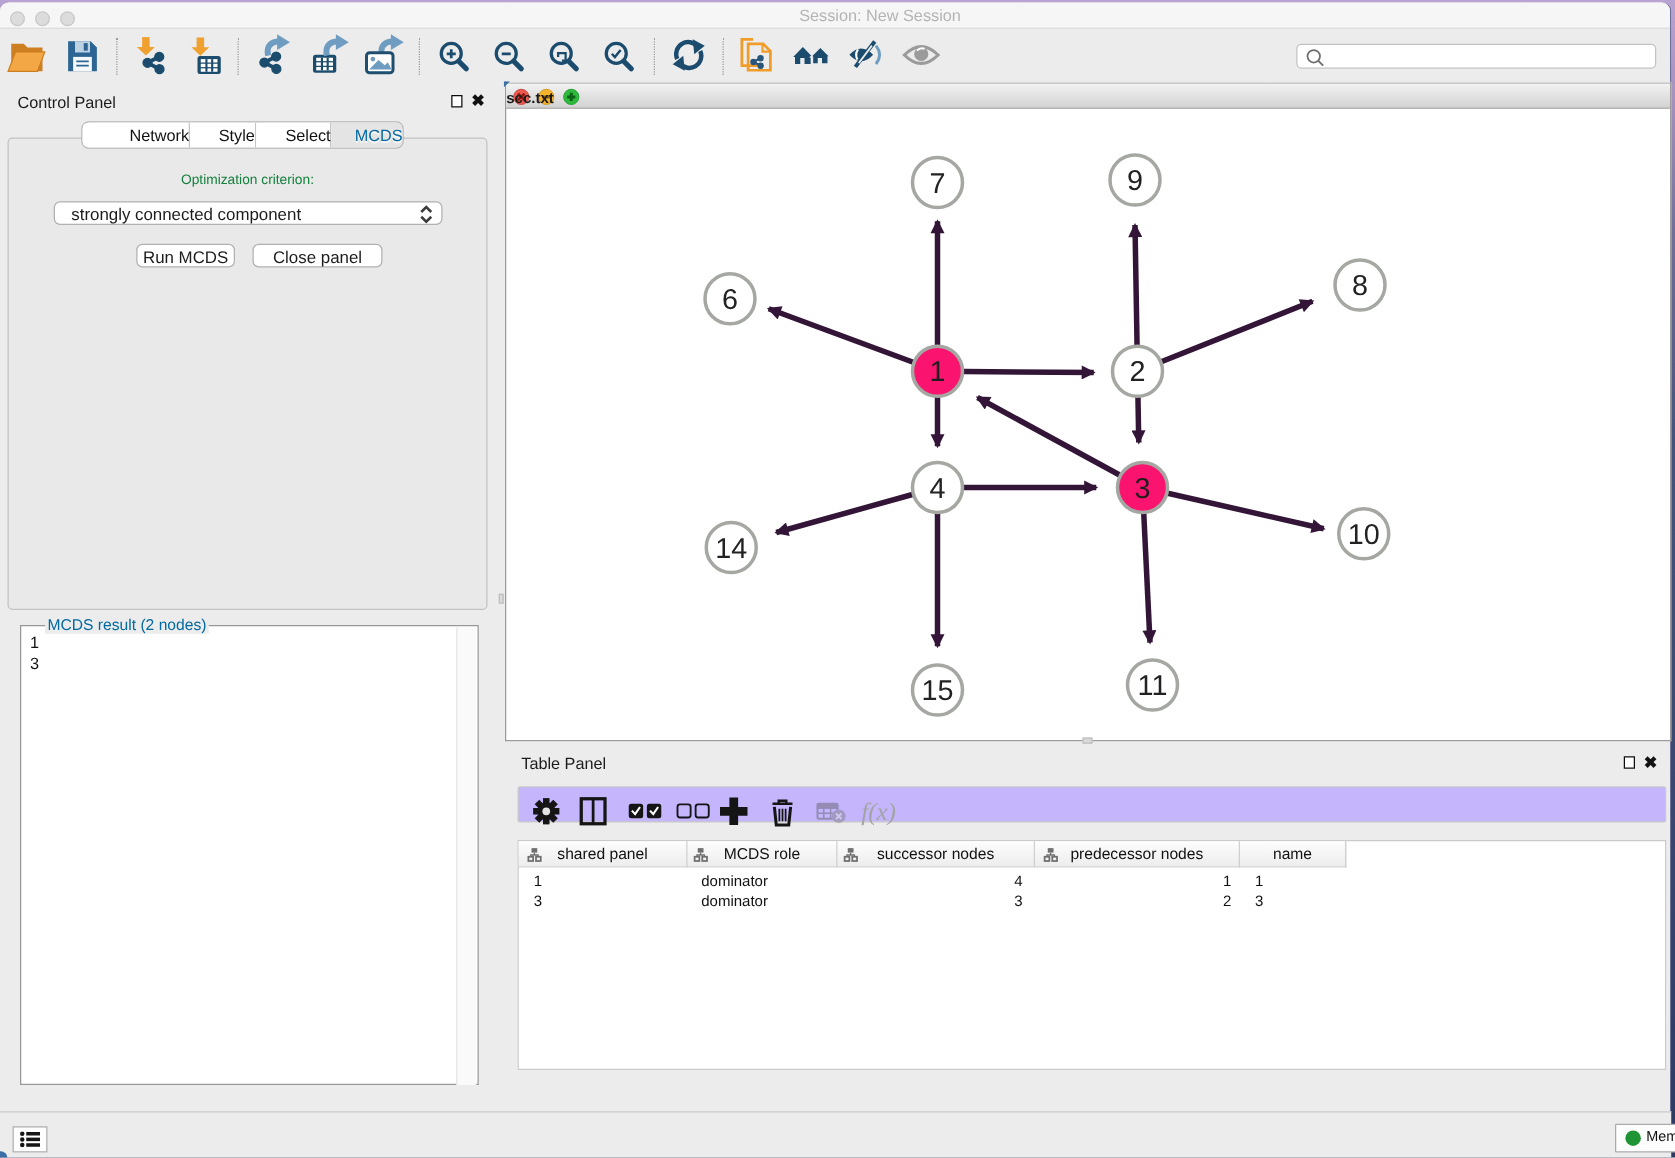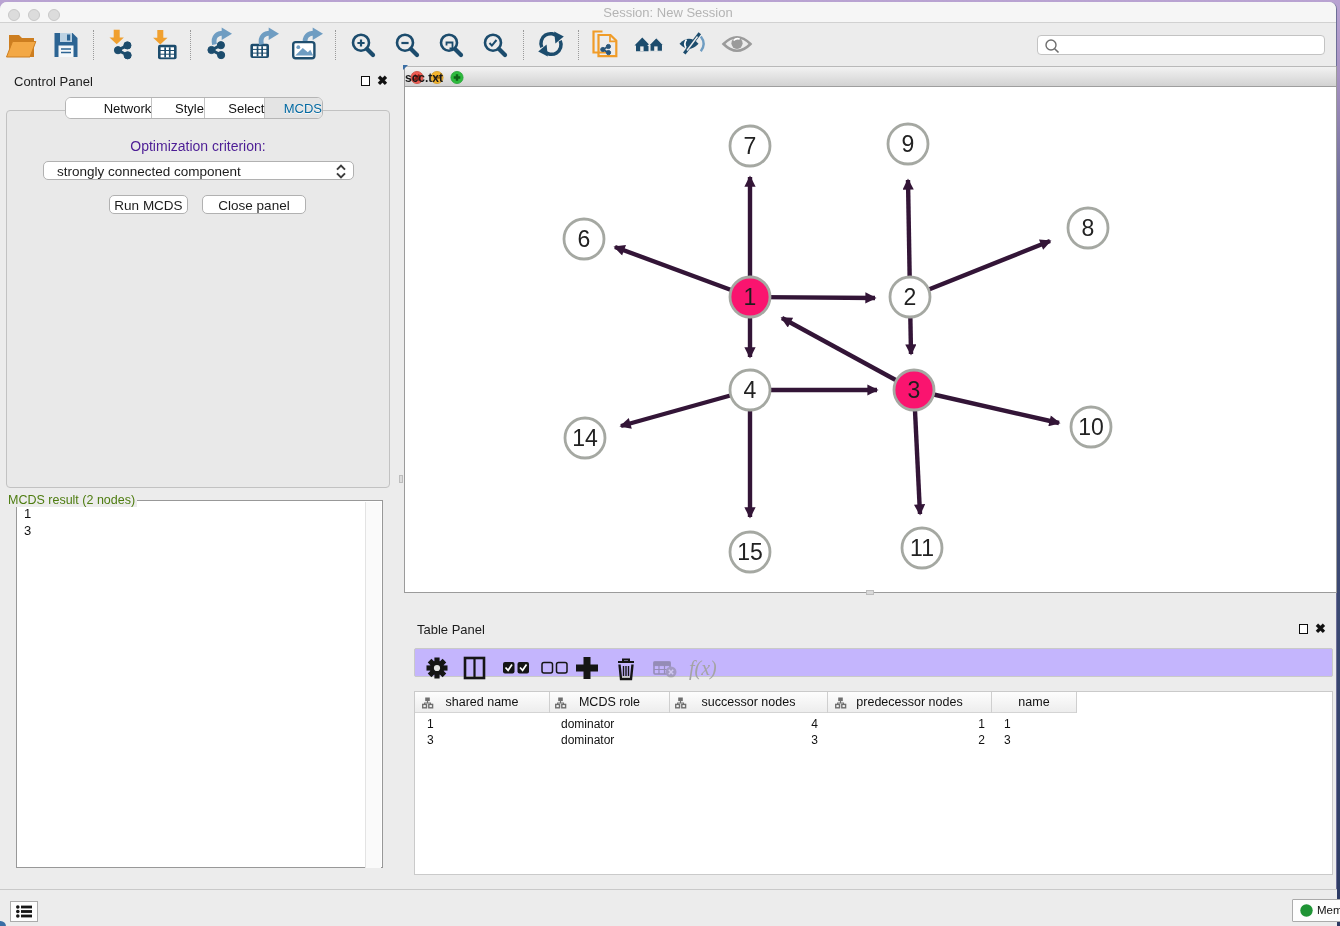--- a/index.html
+++ b/index.html
@@ -18,7 +18,7 @@
   
   #titlebar {
     position:absolute; left:0; top:0; width:100%; height:21px;
-    background:#f6f6f6; border-bottom:1px solid #d1d1d1; border-radius:7px 7px 0 0;
+    background:#f6f6f6; border-bottom:1px solid #d1d1d1; border-radius:7px 7px 0 0;padding-left:36px;
   }
   .tl { position:absolute; top:7px; width:12px; height:12px; border-radius:50%;
         background:#dcdcdc; border:1px solid #c8c8c8; }

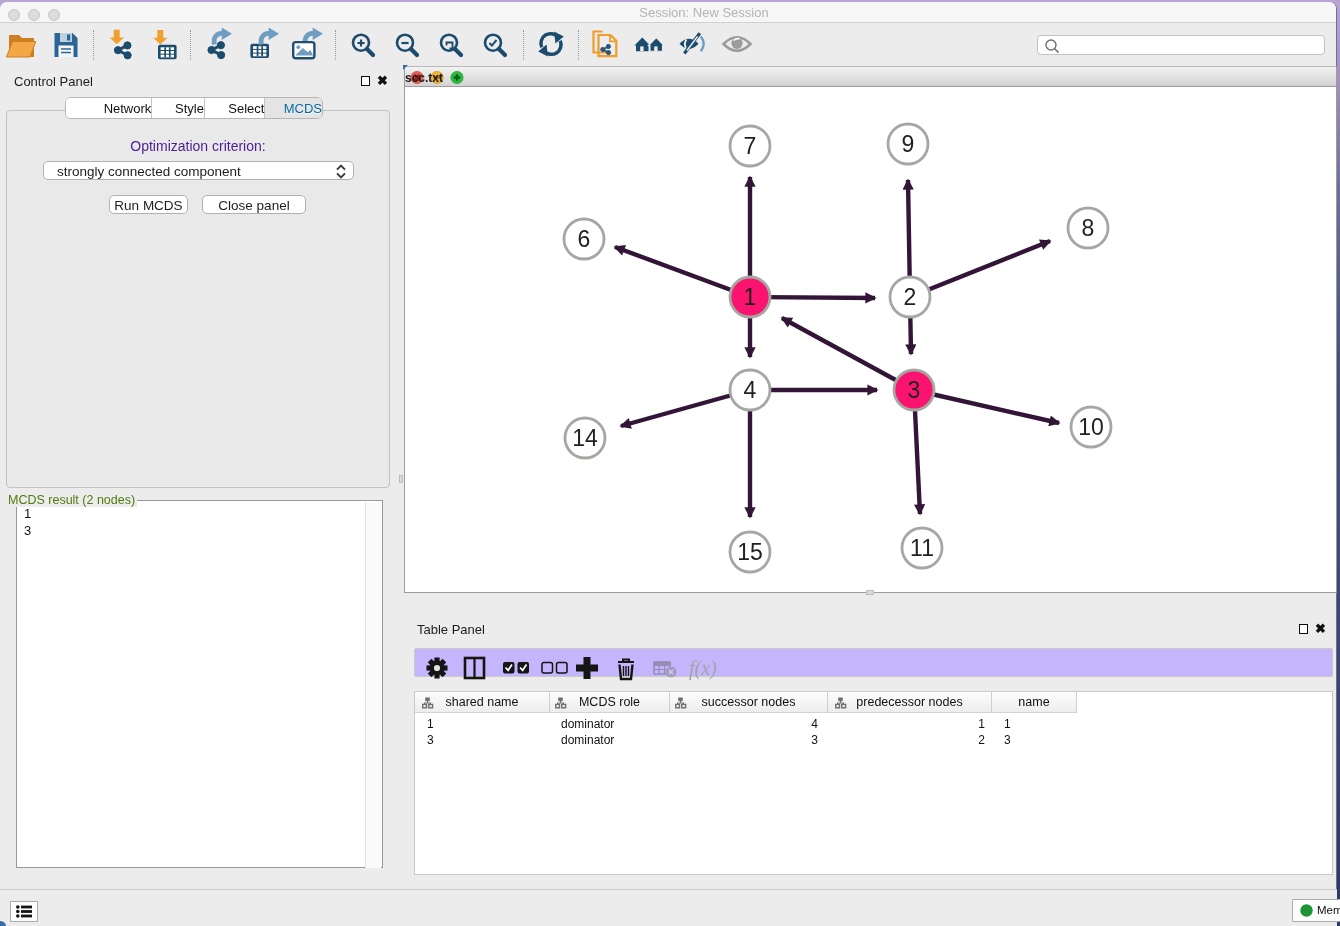--- a/index.html
+++ b/index.html
@@ -46,7 +46,7 @@
   #cp-inner { position:absolute; left:6px; top:44px; width:384px; height:378px;
               background:#e9e9e9; border:1px solid #c2c2c2; border-radius:4px; }
   #opt-label { position:absolute; left:0; top:27px; width:100%; text-align:center;
-               font-size:14px; color:#4c1d95; }
+               font-size:11px; color:#15803d; }
   #combo { position:absolute; left:36px; top:50px; width:311px; height:19px;
            background:#fff; border:1px solid #b1b1b1; border-radius:5px;
            font-size:13.5px; color:#1c1c1c; line-height:19px; padding-left:13px; }

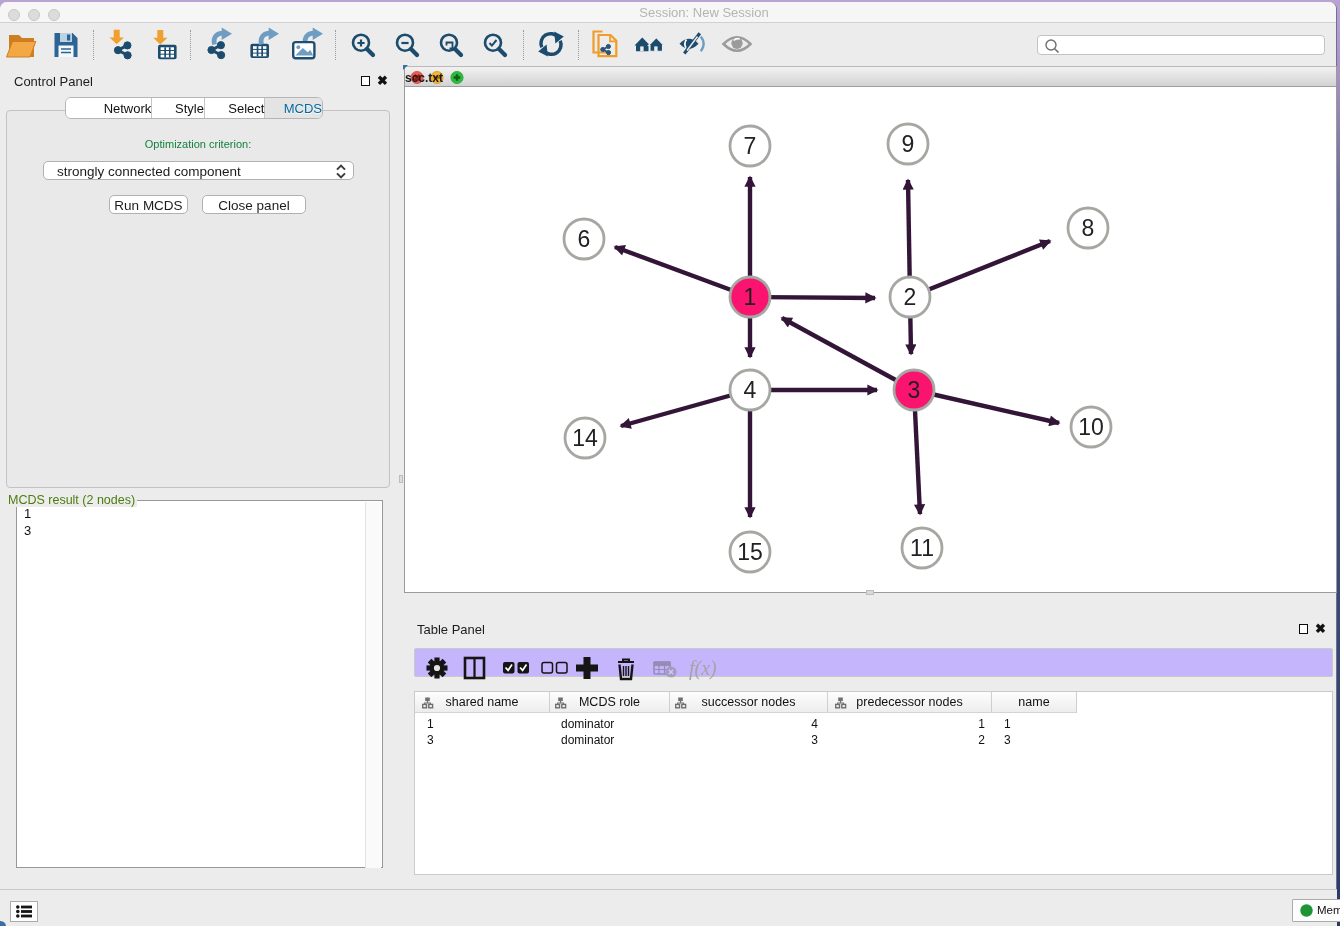--- a/index.html
+++ b/index.html
@@ -55,8 +55,8 @@
   
   #fieldset { position:absolute; left:16px; top:434px; width:367px; height:368px;
               border:1px solid #989898; background:#fff; }
-  #legend { position:absolute; left:6px; top:427px; background:#ececec; padding:0 2px;
-            font-size:12.5px; color:#4d7c0f; }
+  #legend { position:absolute; left:36px; top:427px; background:#ececec; padding:0 2px;
+            font-size:12.5px; color:#0369a1; }
   #fs-scroll { position:absolute; right:1px; top:1px; width:16px; height:366px;
                background:#fafafa; border-left:1px solid #e3e3e3; }
   

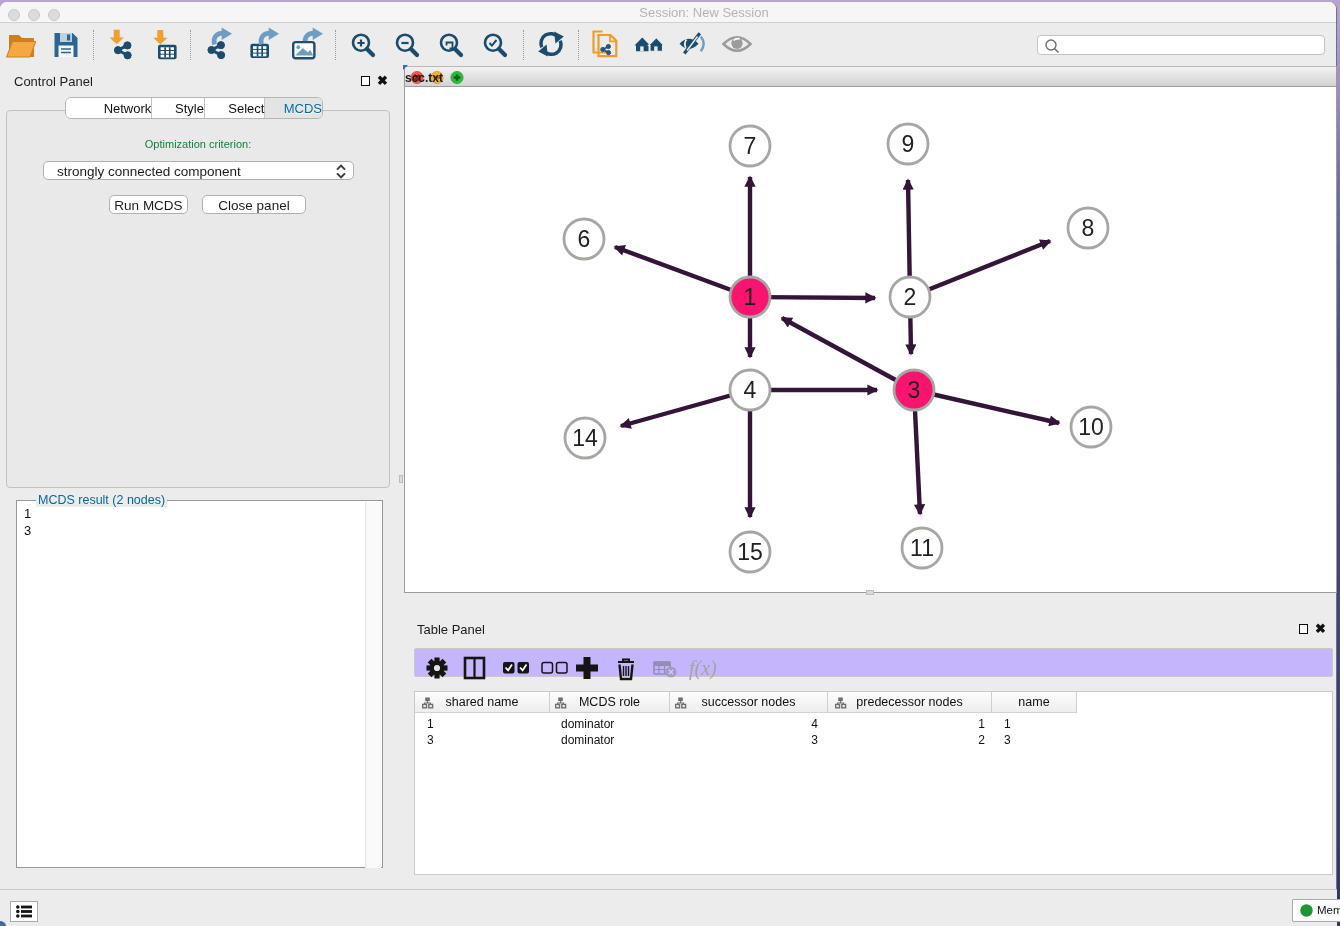--- a/index.html
+++ b/index.html
@@ -68,7 +68,7 @@
   #nettitle { position:absolute; top:4px; width:100%; text-align:left;
               font-size:12px; font-weight:bold; color:#1a1a1a; }
   
-  #tp { position:absolute; left:400px; top:612px; width:940px; height:297px; }
+  #tp { position:absolute; left:400px; top:593px; width:940px; height:297px; }
   #tp-toolbar { position:absolute; left:14px; top:34px; width:919px; height:29px;
                 background:#c4b5fd; border:1px solid #c9c9c9; border-radius:2px; }
   #tp-table { position:absolute; left:14px; top:77px; width:919px; height:184px;

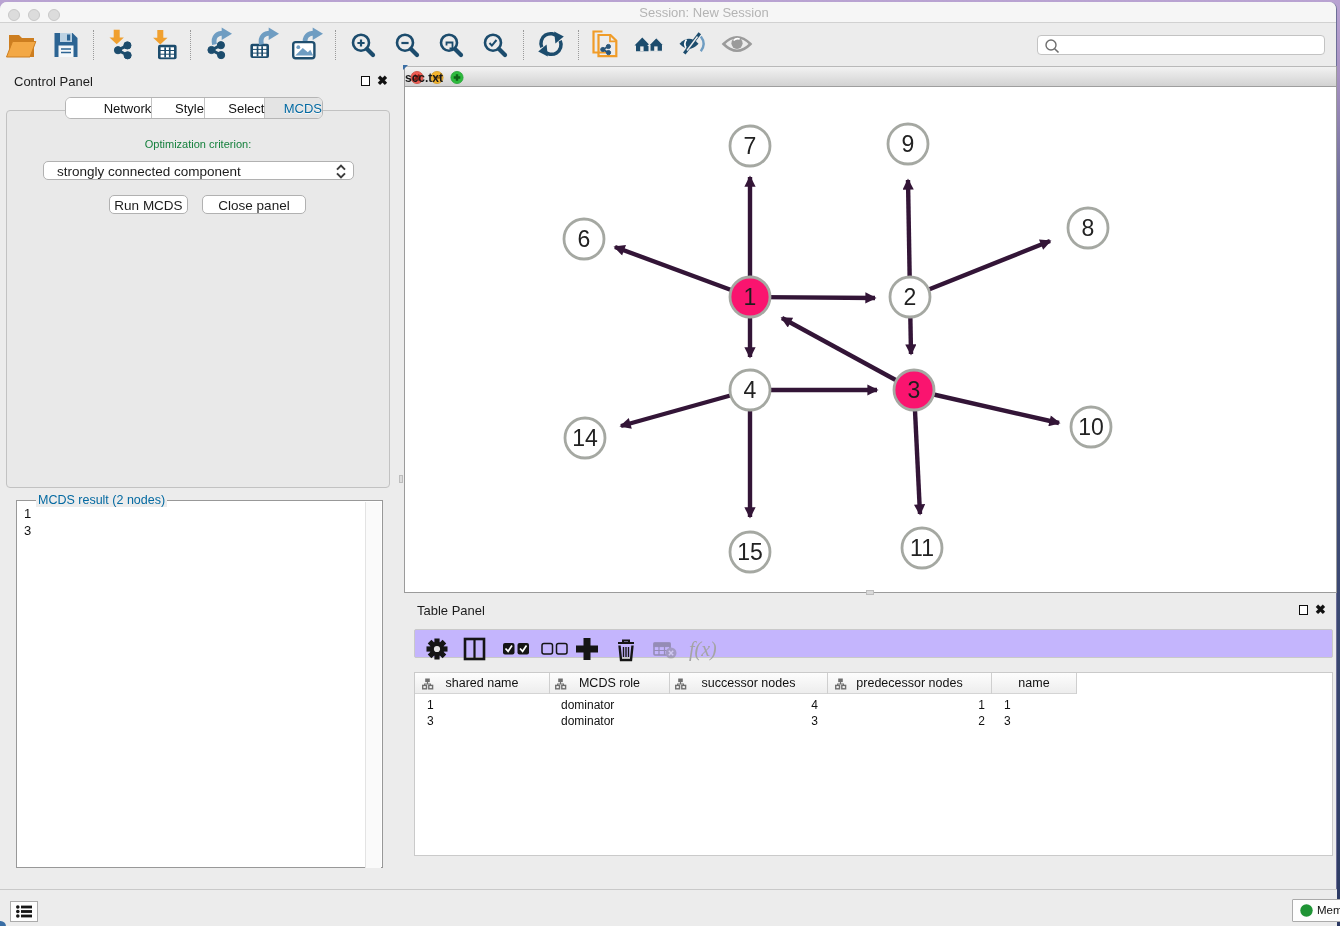--- a/index.html
+++ b/index.html
@@ -405,7 +405,7 @@
           <use href="#hier" x="253" y="0"></use>
           <use href="#hier" x="413" y="0"></use>
         </svg>
-        <div class="th" style="left:0;width:135px;">shared name</div>
+        <div class="th" style="left:0;width:135px;">shared panel</div>
         <div class="th" style="left:135px;width:120px;">MCDS role</div>
         <div class="th" style="left:255px;width:158px;">successor nodes</div>
         <div class="th" style="left:413px;width:164px;">predecessor nodes</div>

